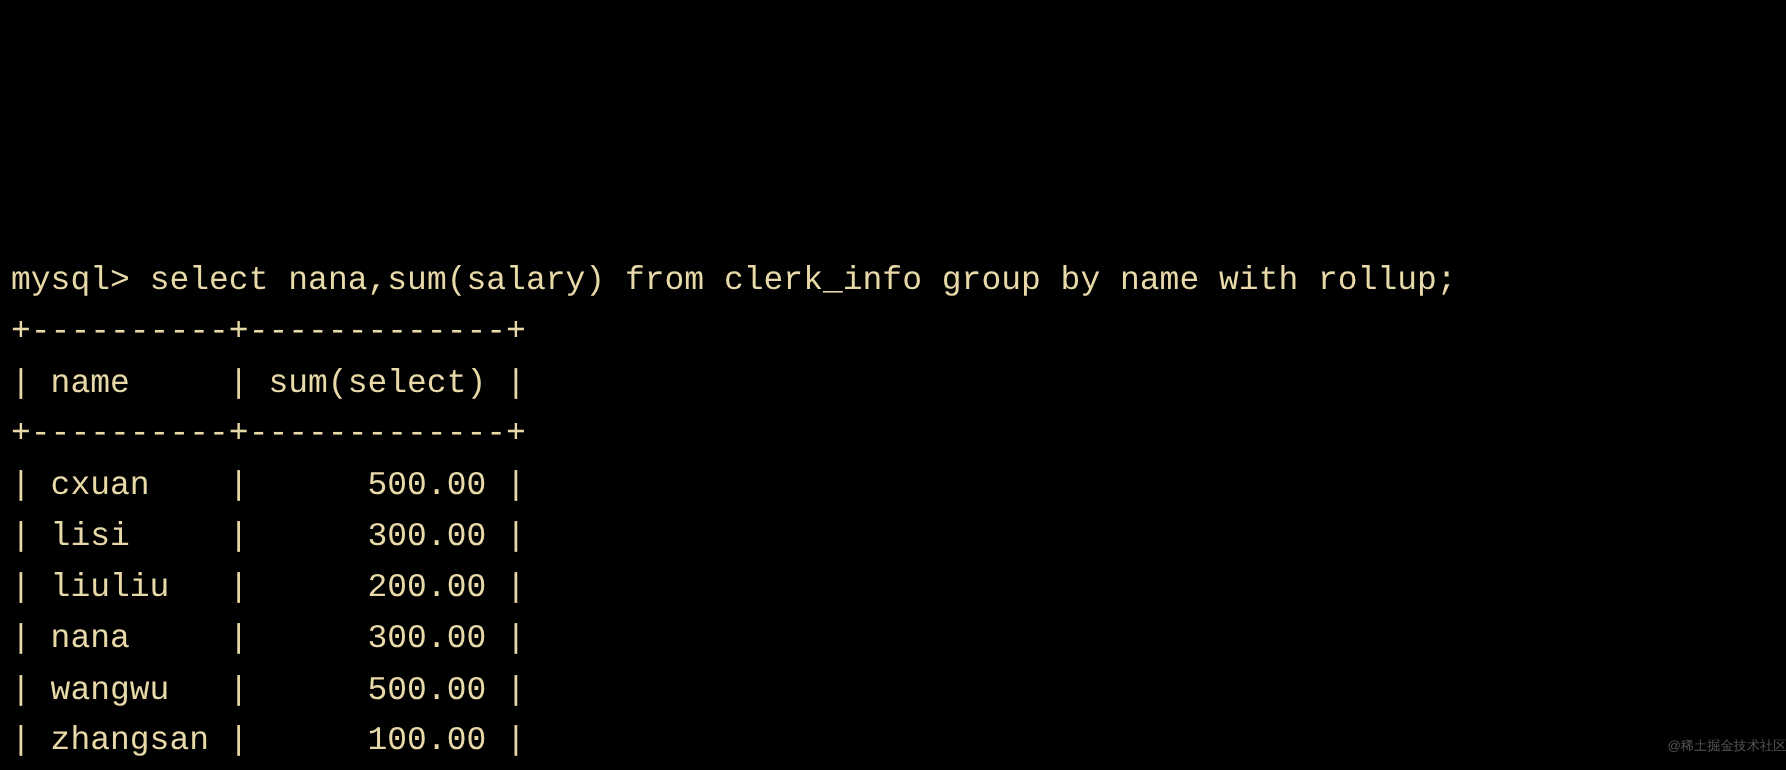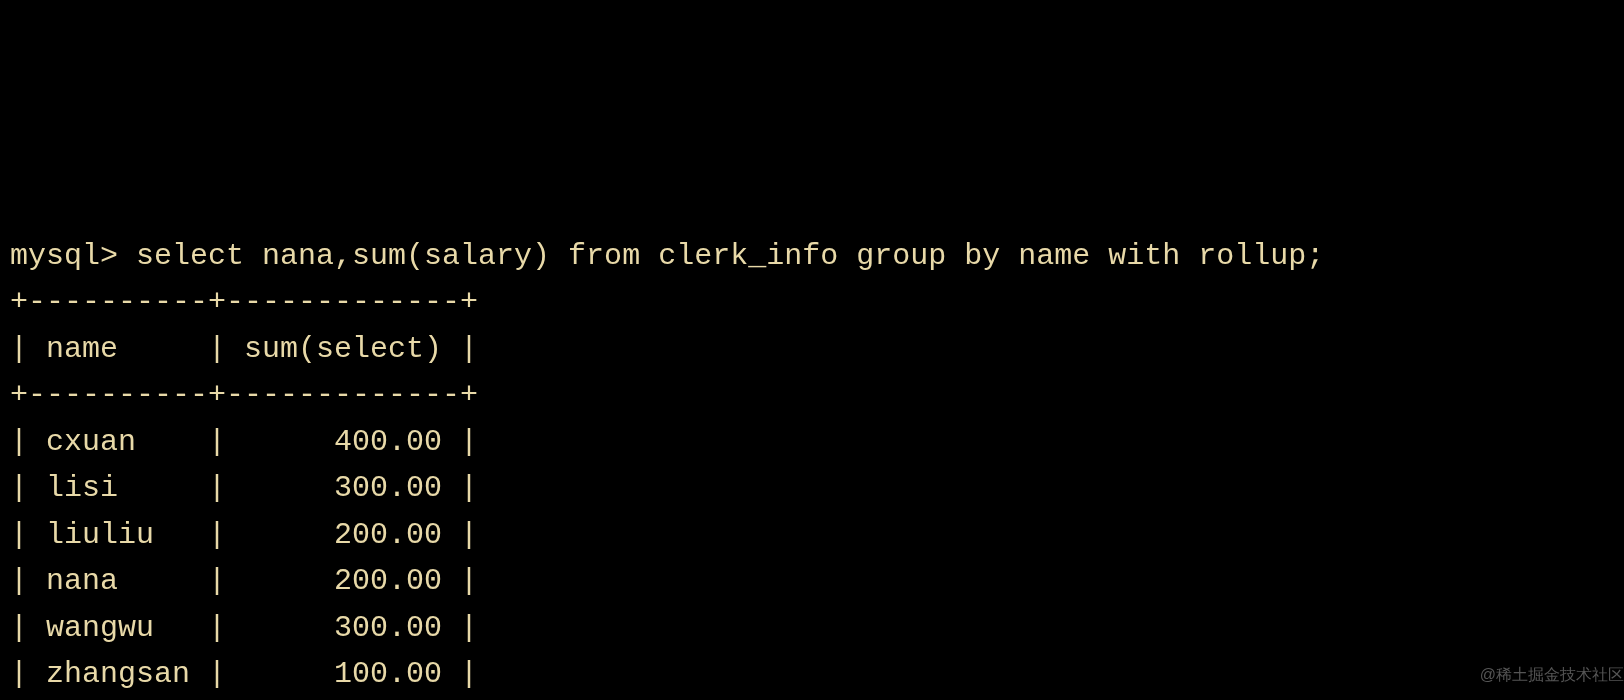--- a/index.html
+++ b/index.html
@@ -43,7 +43,7 @@
 <span>+----------+-------------+</span>
 <span>| name     | sum(select) |</span>
 <span>+----------+-------------+</span>
-<span>| cxuan    |      400.00 |</span>
+<span>| cxuan    |      500.00 |</span>
 <span>| lisi     |      300.00 |</span>
 <span>| liuliu   |      200.00 |</span>
 <span>| nana     |      200.00 |</span>

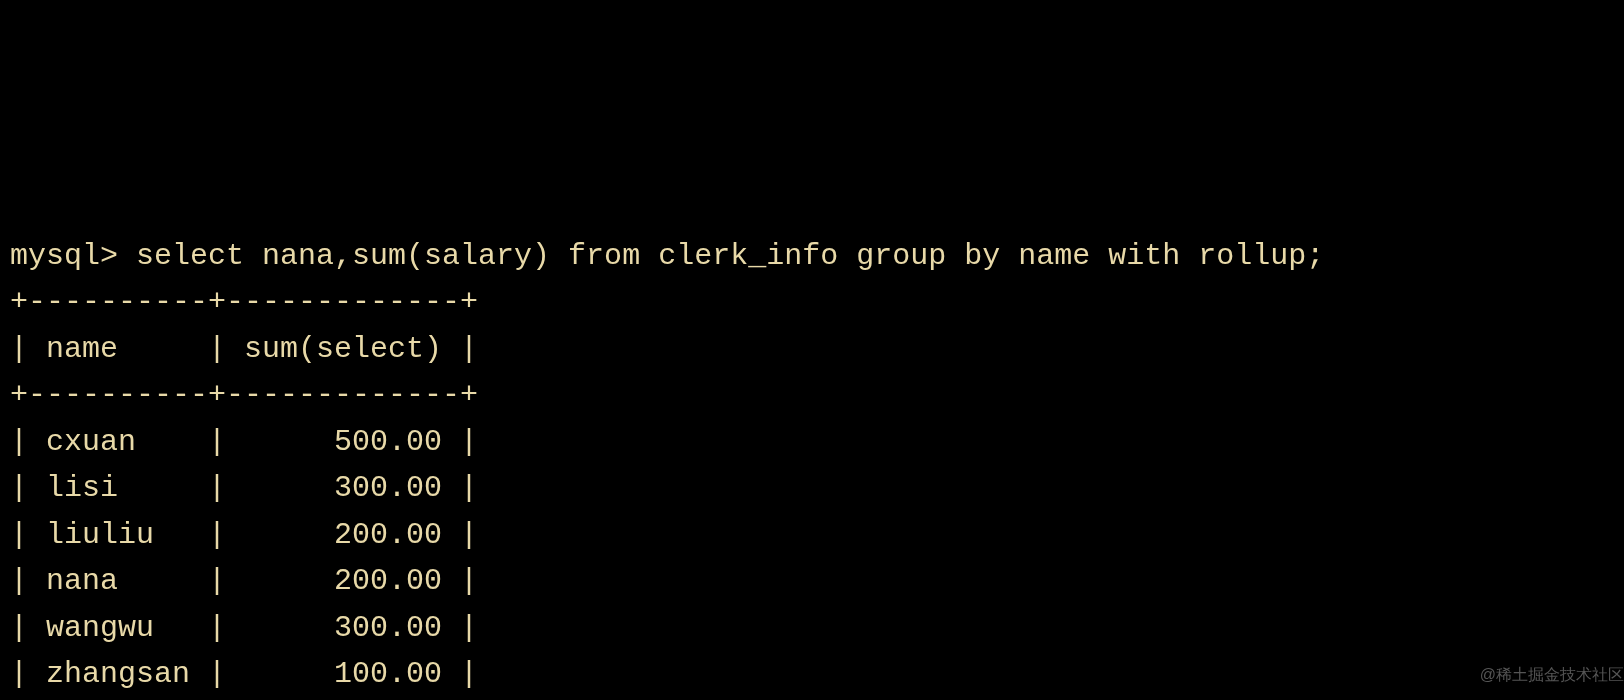--- a/index.html
+++ b/index.html
@@ -46,7 +46,7 @@
 <span>| cxuan    |      500.00 |</span>
 <span>| lisi     |      300.00 |</span>
 <span>| liuliu   |      200.00 |</span>
-<span>| nana     |      200.00 |</span>
+<span>| nana     |      300.00 |</span>
 <span>| wangwu   |      300.00 |</span>
 <span>| zhangsan |      100.00 |</span>
 

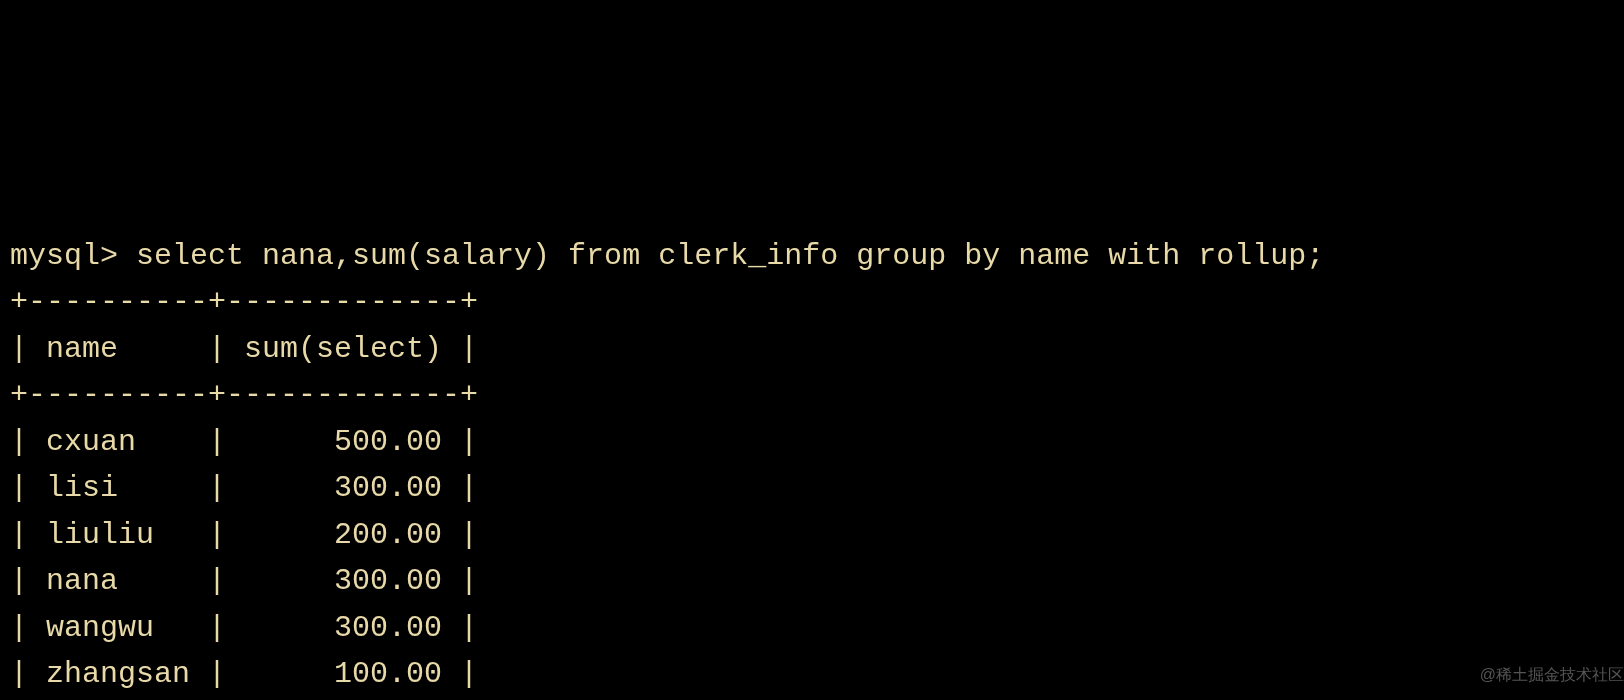--- a/index.html
+++ b/index.html
@@ -47,7 +47,7 @@
 <span>| lisi     |      300.00 |</span>
 <span>| liuliu   |      200.00 |</span>
 <span>| nana     |      300.00 |</span>
-<span>| wangwu   |      300.00 |</span>
+<span>| wangwu   |      500.00 |</span>
 <span>| zhangsan |      100.00 |</span>
 
 

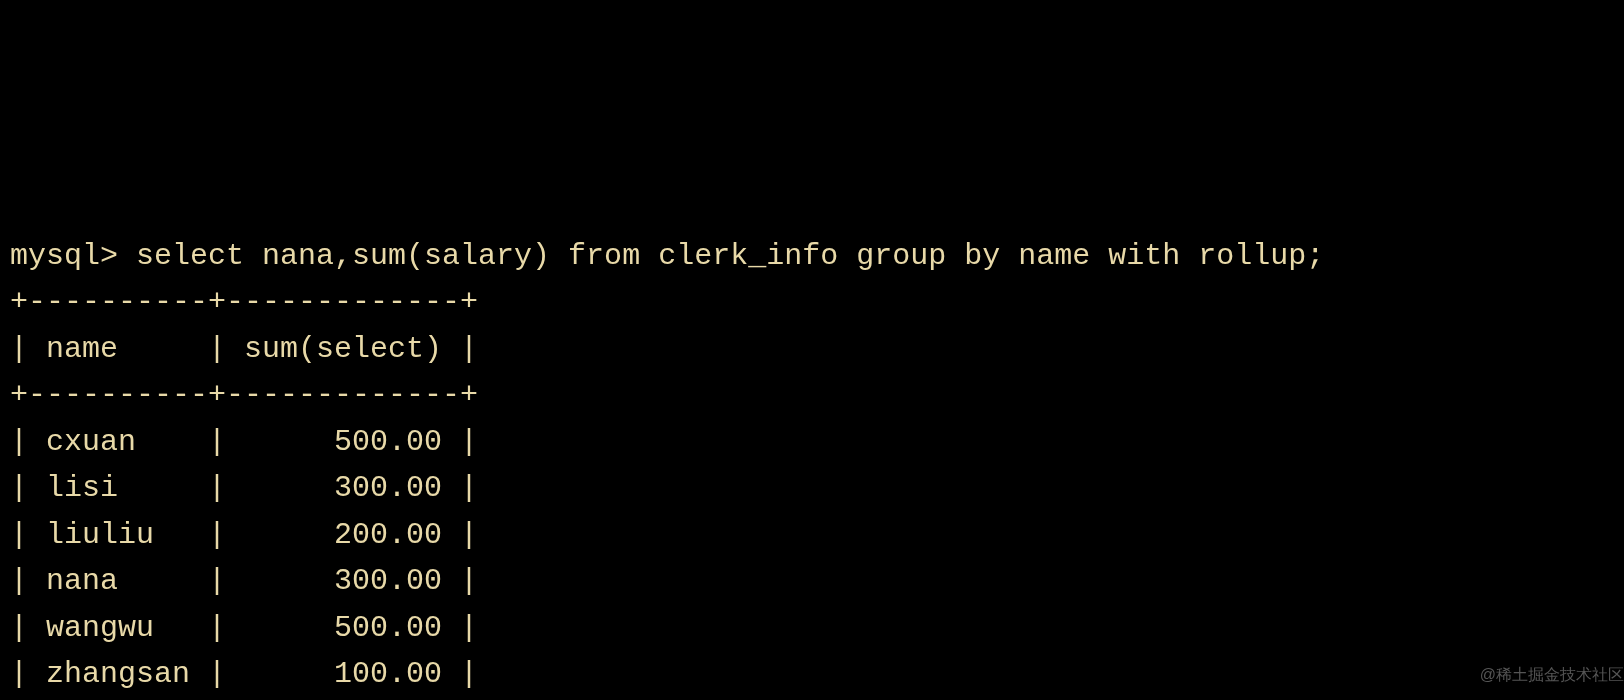--- a/index.html
+++ b/index.html
@@ -28,7 +28,7 @@
       right: 0px;
       bottom: 12px;
       color: #555555;
-      font-size: 16px;
+      font-size: 12px;
       font-family: sans-serif;
       white-space: normal;
     }

